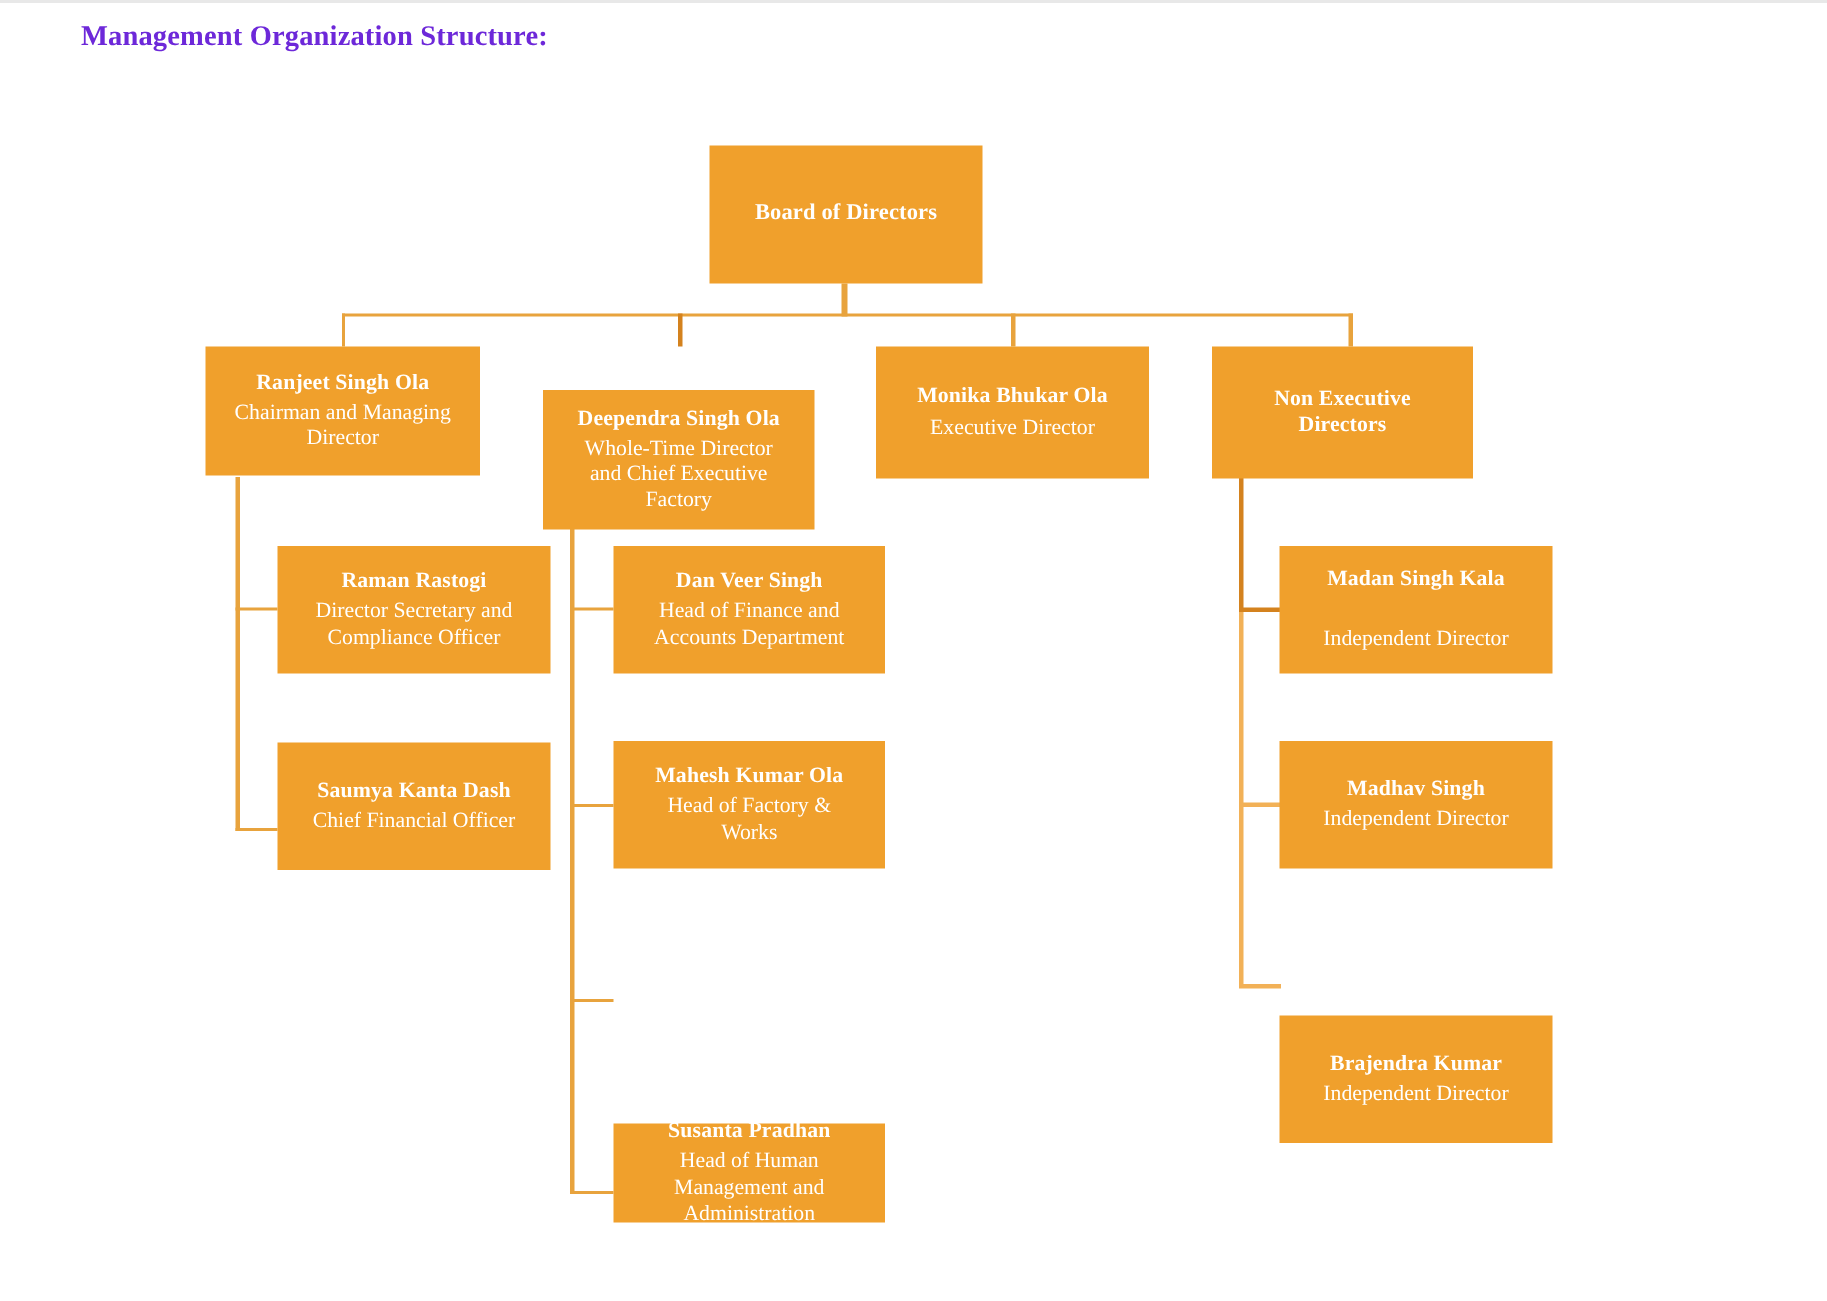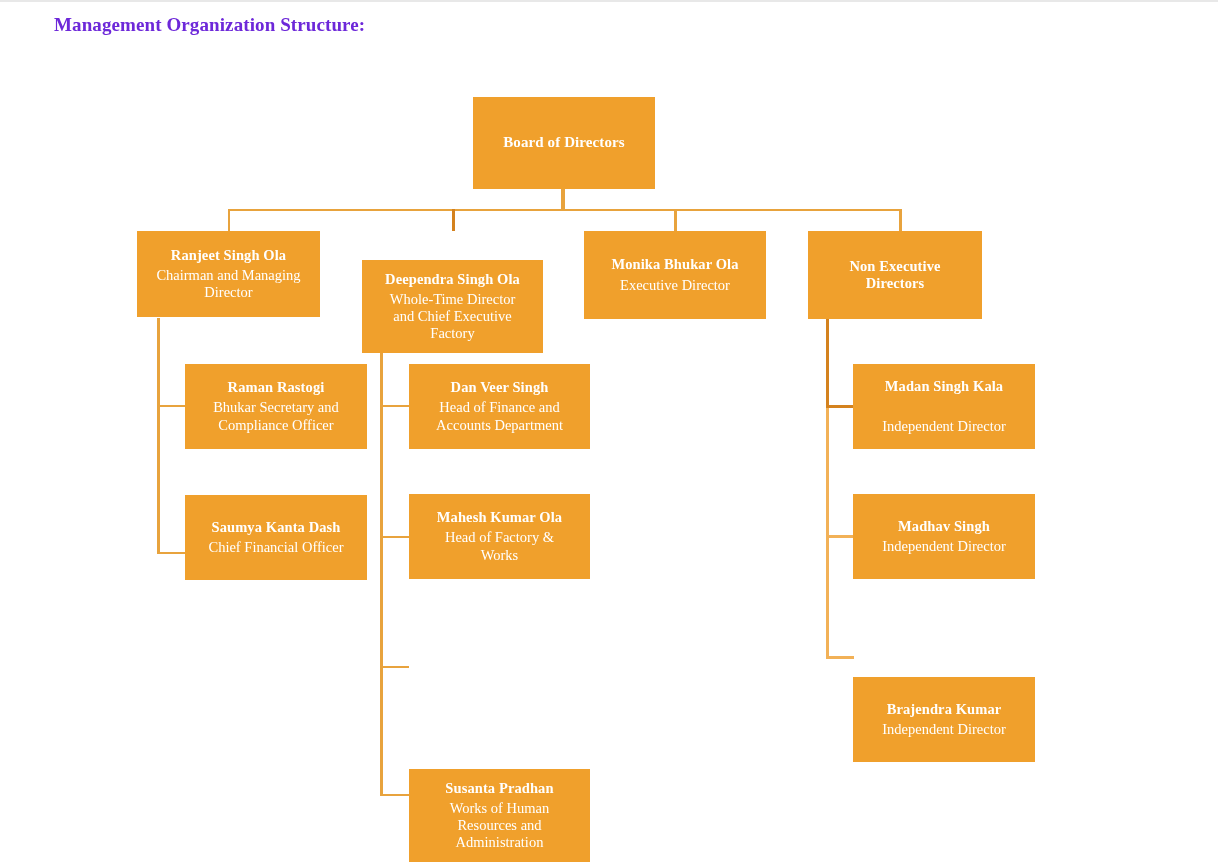--- a/index.html
+++ b/index.html
@@ -130,7 +130,7 @@
 
   <div class="node" style="left:185px; top:364px; width:182px; height:85px;">
     <div class="nm">Raman Rastogi</div>
-    <div class="ti">Bhukar Secretary and Compliance Officer</div>
+    <div class="ti">Director Secretary and Compliance Officer</div>
   </div>
 
   <div class="node" style="left:185px; top:495px; width:182px; height:85px;">

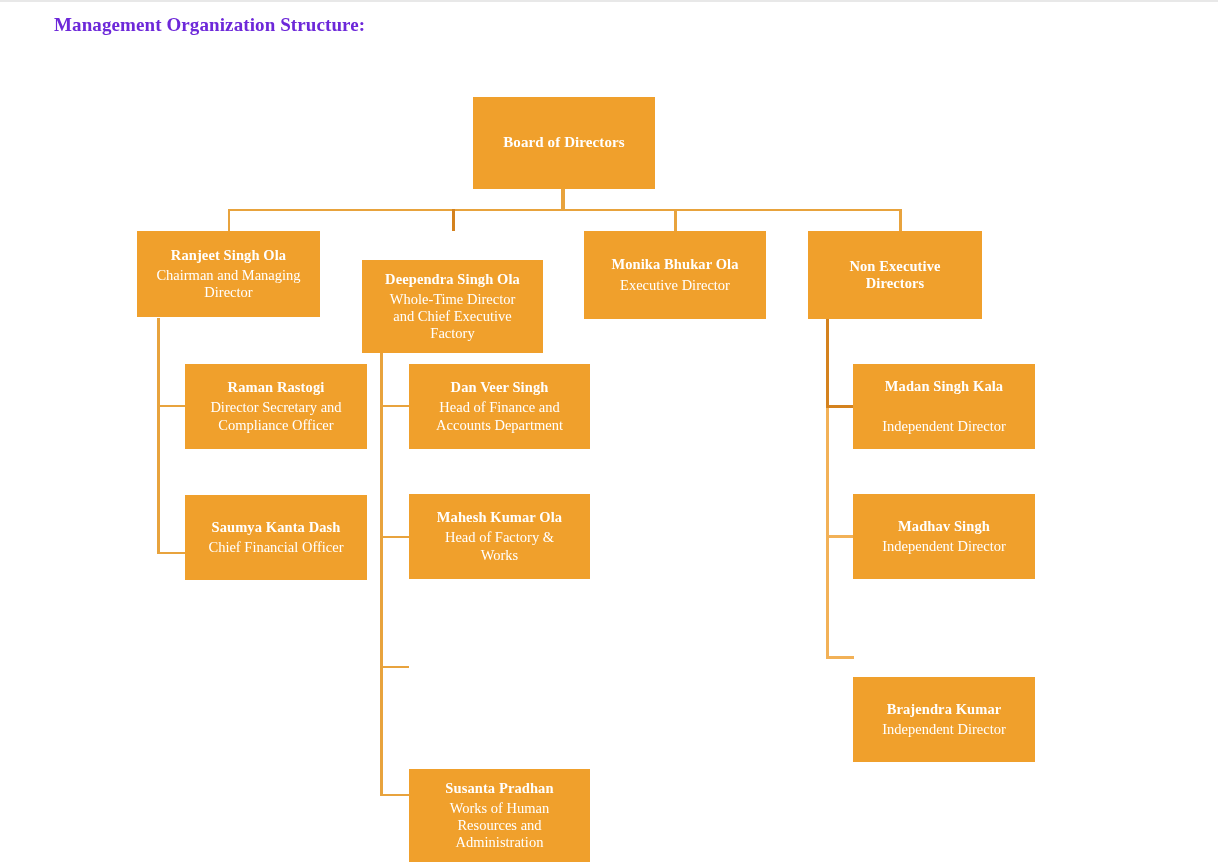--- a/index.html
+++ b/index.html
@@ -149,7 +149,7 @@
   </div>
 
 
-  <div class="node" style="left:409px; top:769px; width:181px; height:93px;justify-content:center;">
+  <div class="node" style="left:409px; top:749px; width:181px; height:66px;justify-content:center;">
     <div class="nm">Susanta Pradhan</div>
     <div class="ti">Works of Human Resources and Administration</div>
   </div>

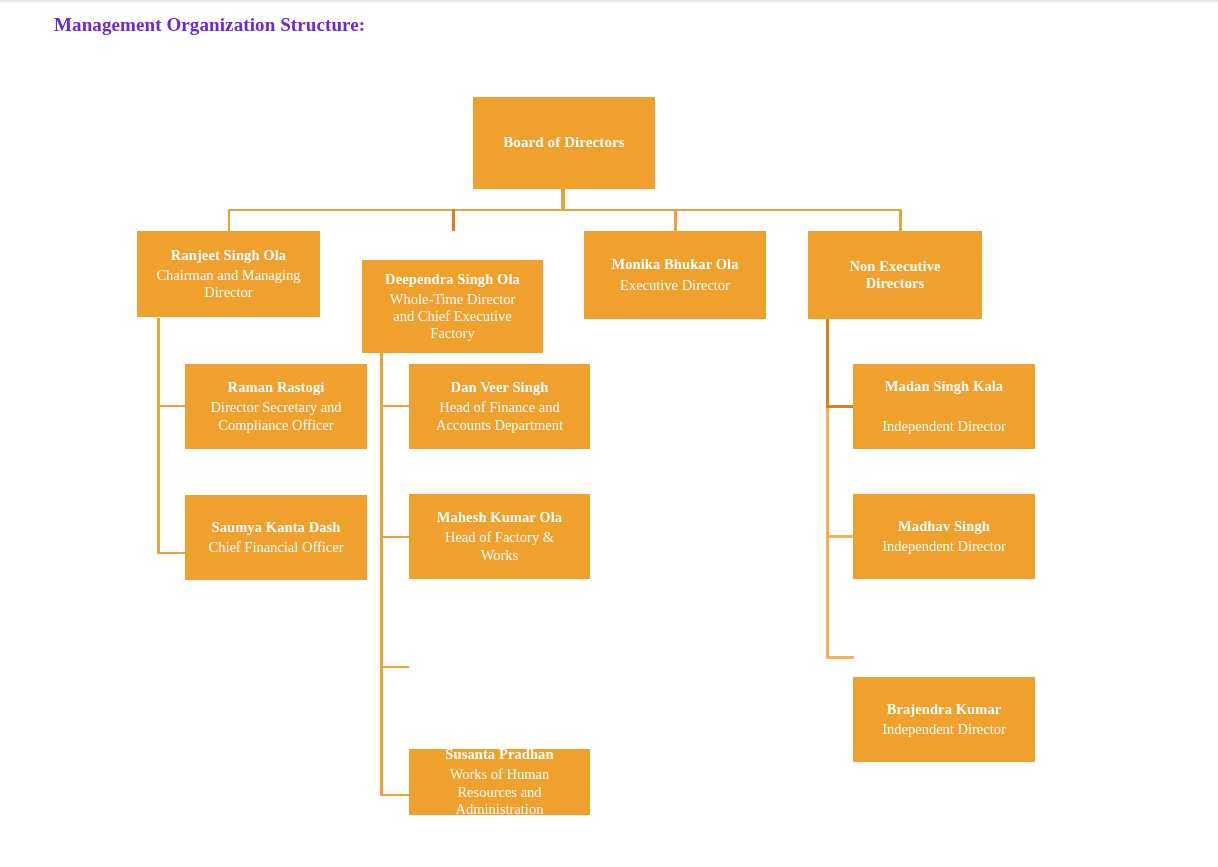--- a/index.html
+++ b/index.html
@@ -151,7 +151,7 @@
 
   <div class="node" style="left:409px; top:749px; width:181px; height:66px;justify-content:center;">
     <div class="nm">Susanta Pradhan</div>
-    <div class="ti">Works of Human Resources and Administration</div>
+    <div class="ti">Head of Human Management and Administration</div>
   </div>
 
   <div class="node" style="left:853px; top:364px; width:182px; height:85px;gap:20px;">

